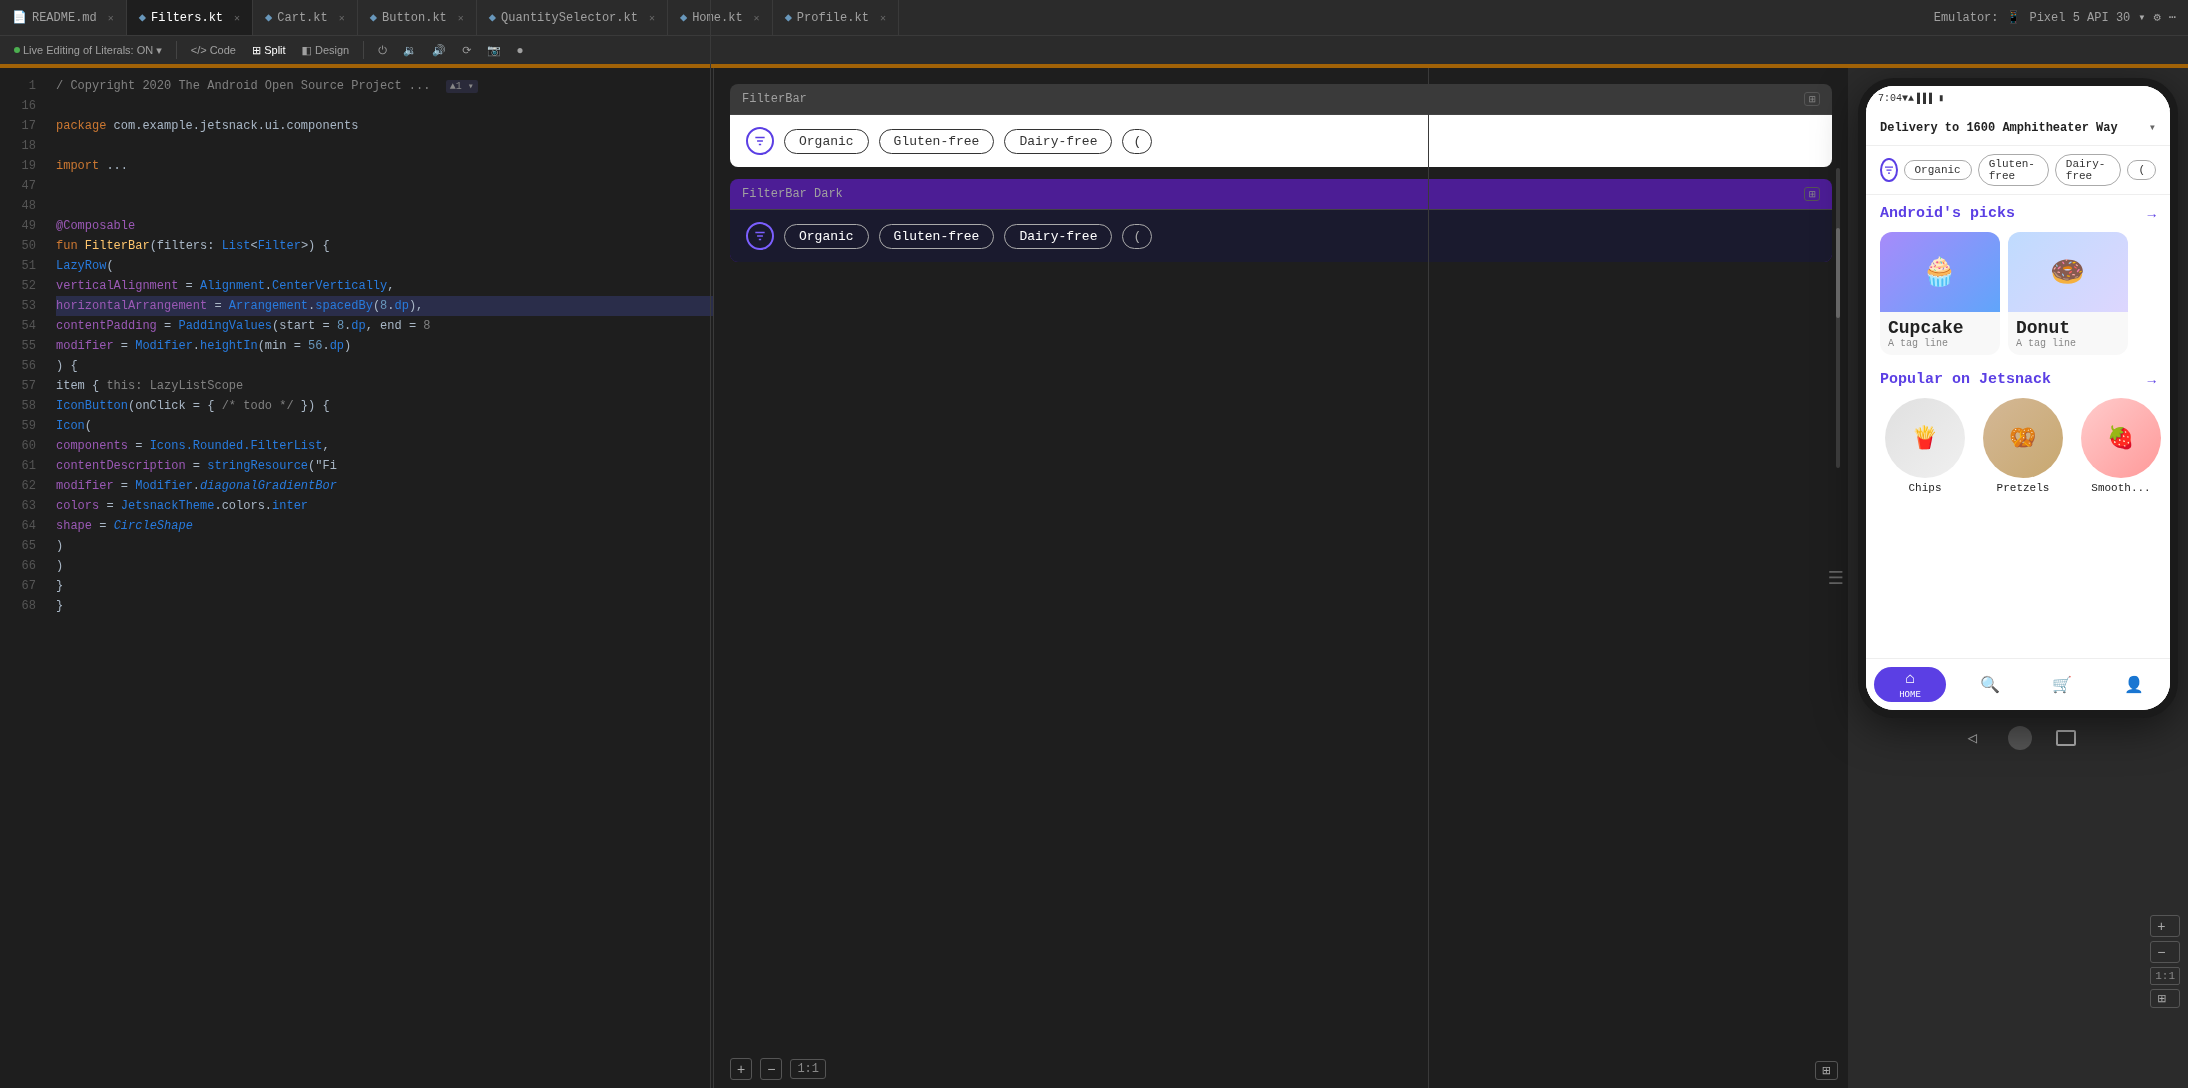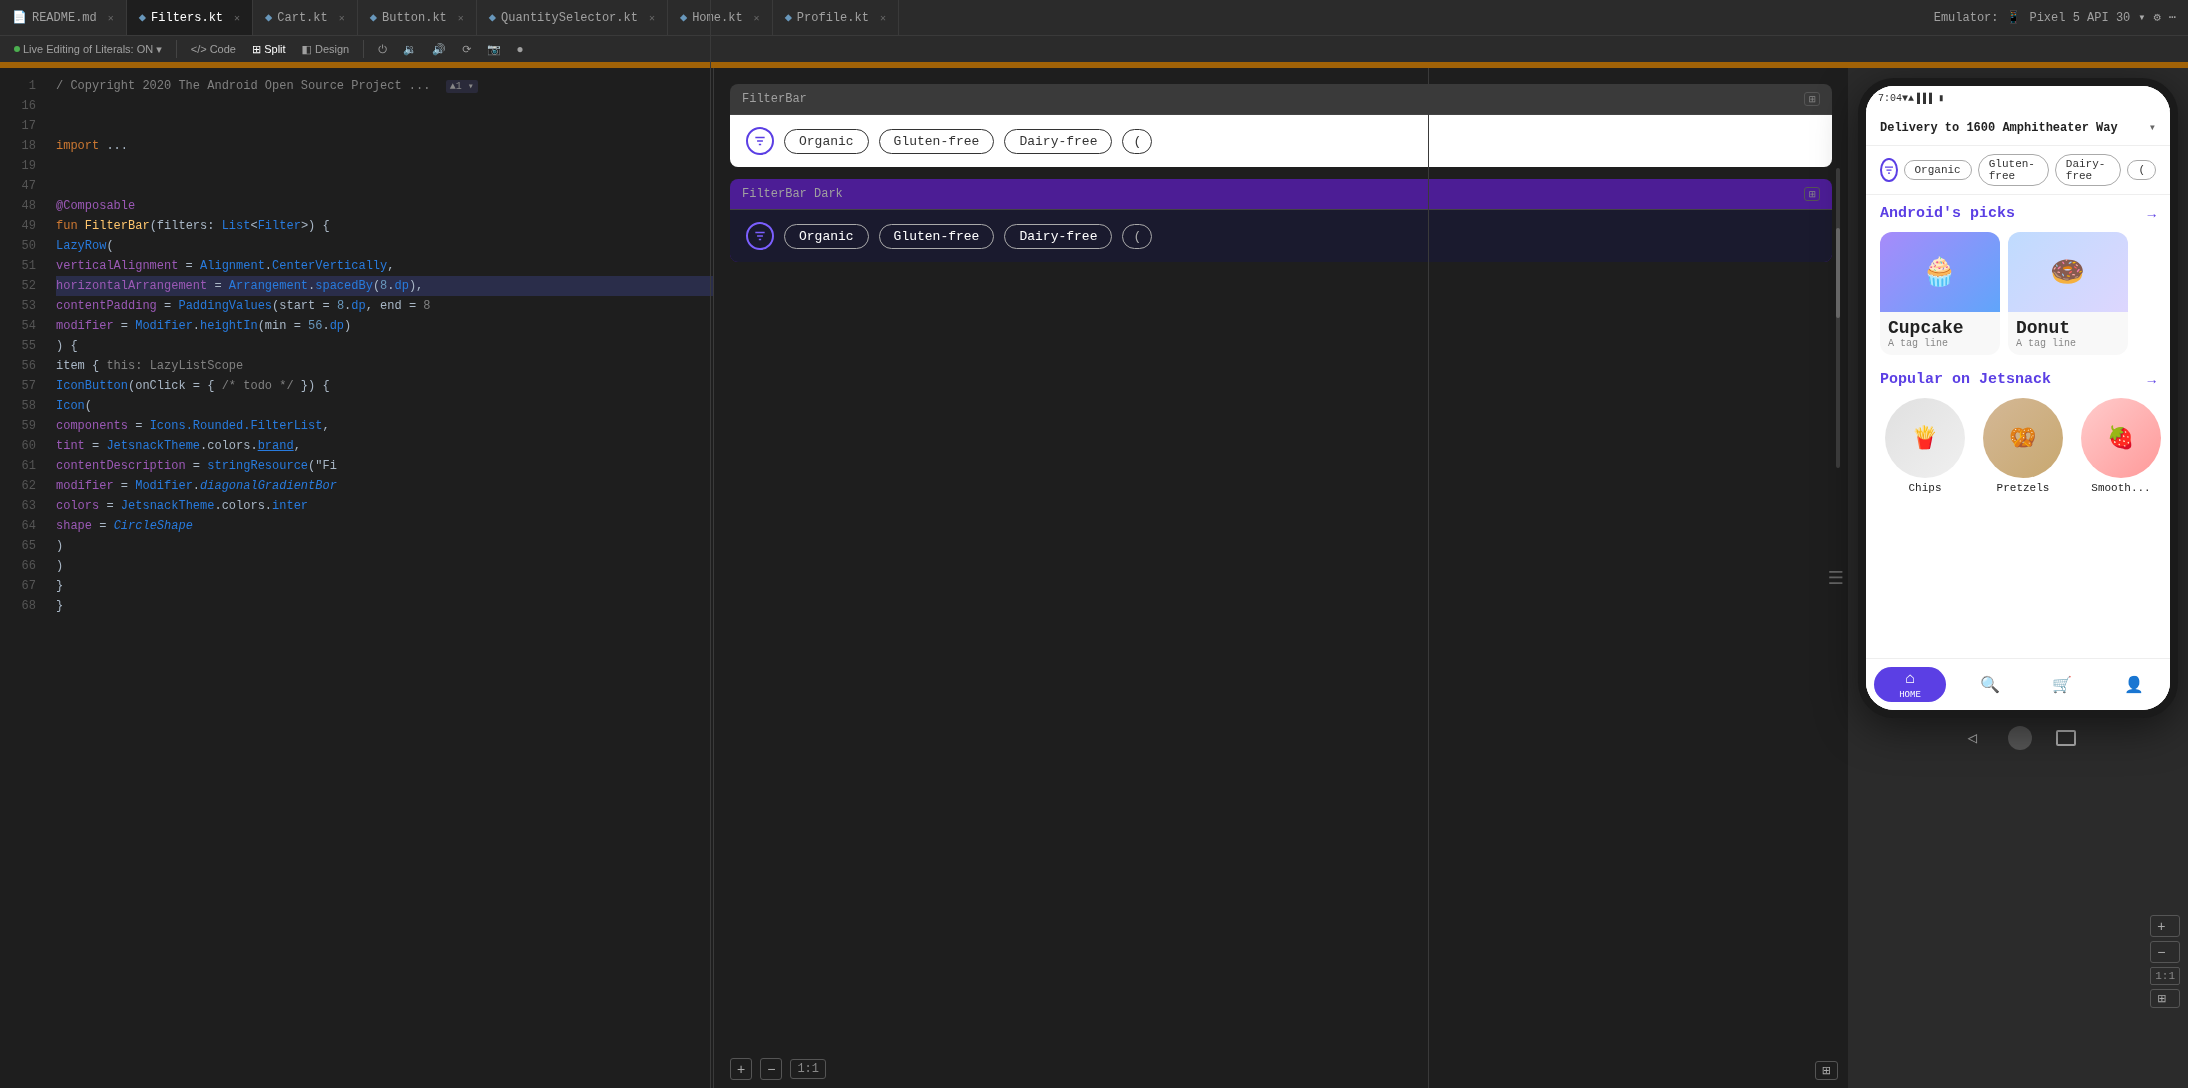--- a/index.html
+++ b/index.html
@@ -59,7 +59,7 @@
       height: 32px;
       display: flex;
       align-items: center;
-      border-bottom: 6px solid #a16207;
+      border-bottom: 4px solid #a16207;
       flex-shrink: 0;
       padding: 0 8px;
       gap: 4px;

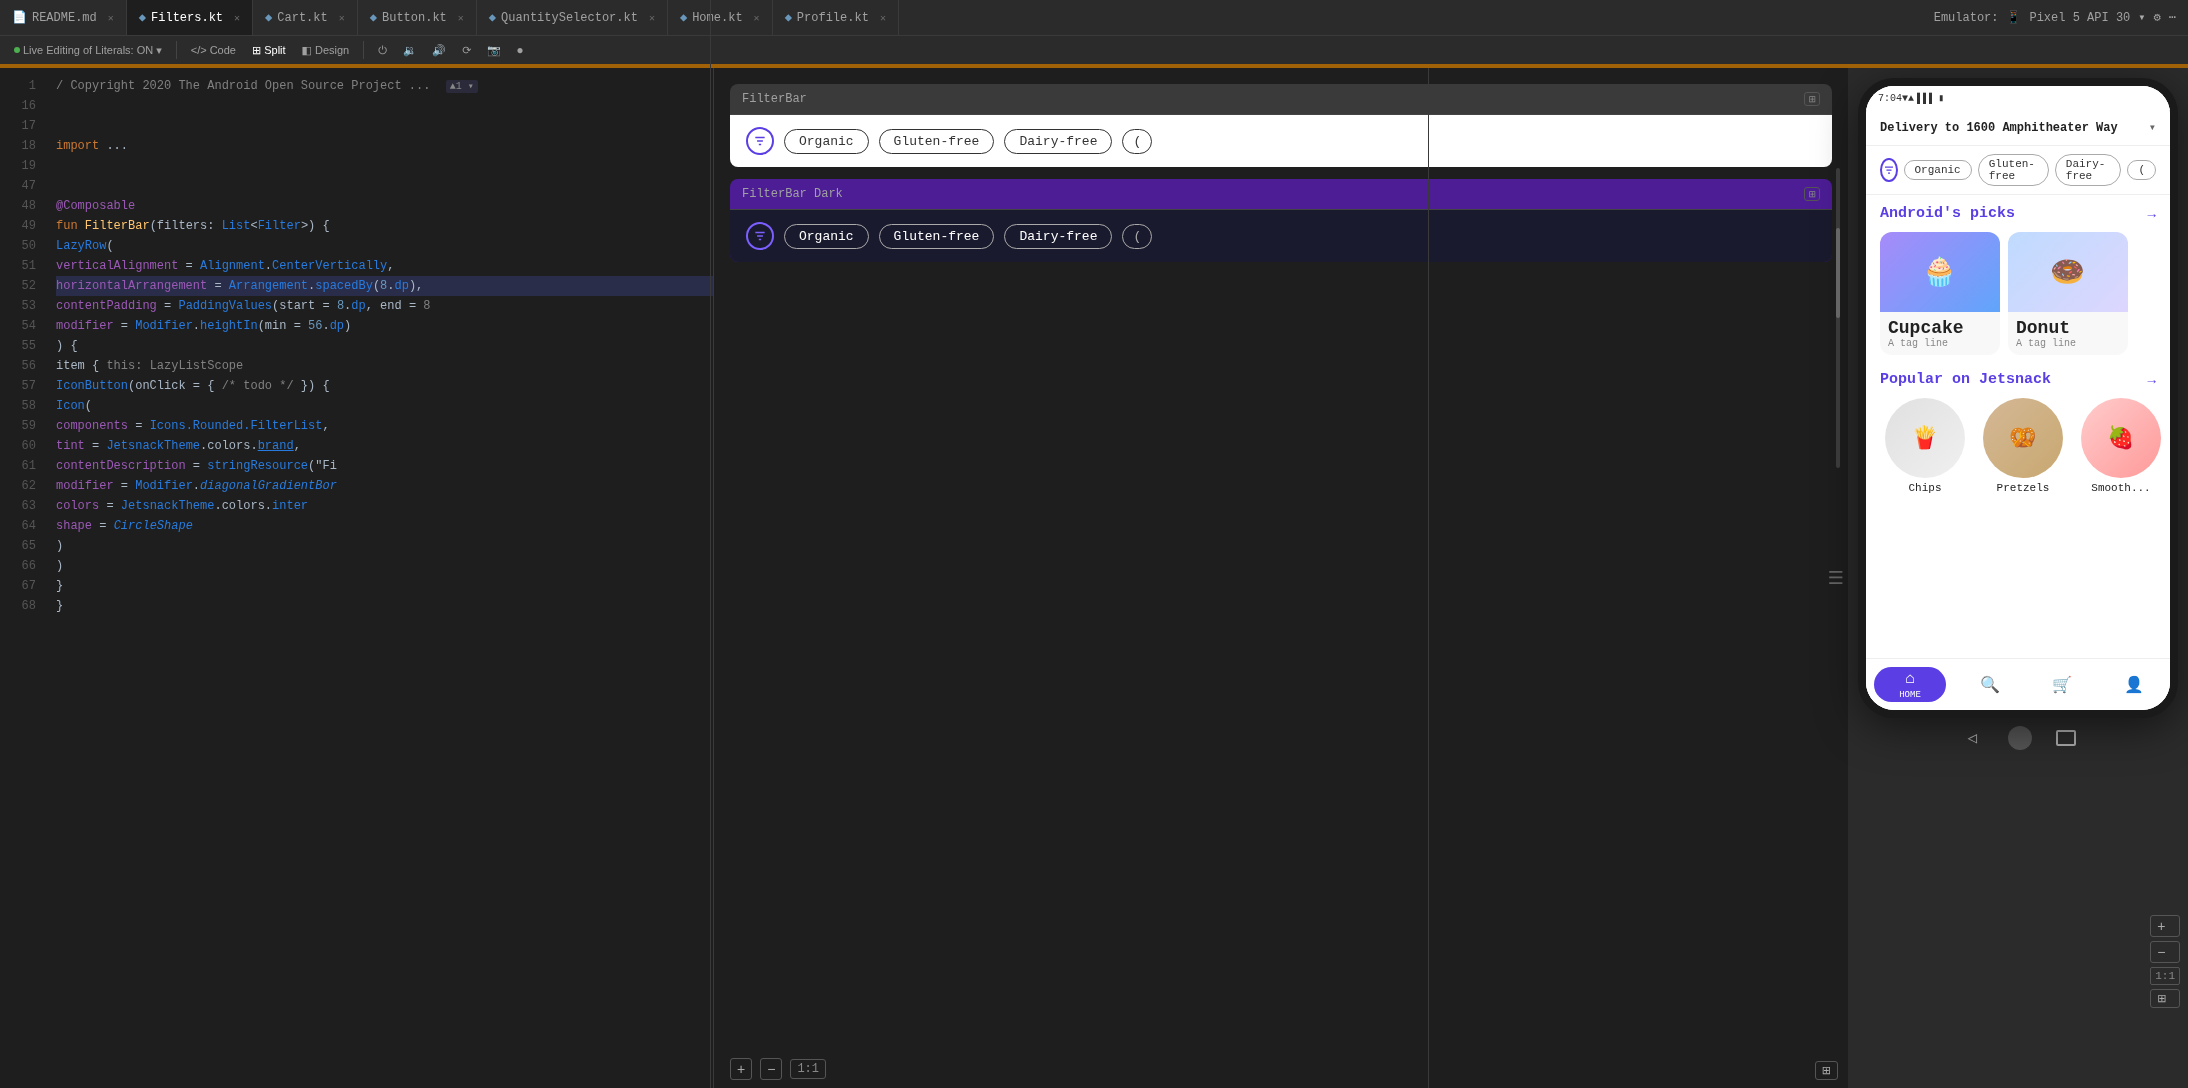--- a/index.html
+++ b/index.html
@@ -547,6 +547,7 @@
           <span style="margin-left:8px;background:#2a2a3a;padding:1px 4px;border-radius:2px;color:#888;font-size:10px;">▲1 ▾</span>
         </div>
         <div class="code-line">&nbsp;</div>
+        <div class="code-line"><span class="kw-orange">package </span><span class="kw-white">com.example.jetsnack.ui.components</span></div>
         <div class="code-line">&nbsp;</div>
         <div class="code-line"><span class="kw-orange">import </span><span class="kw-white">...</span></div>
         <div class="code-line">&nbsp;</div>

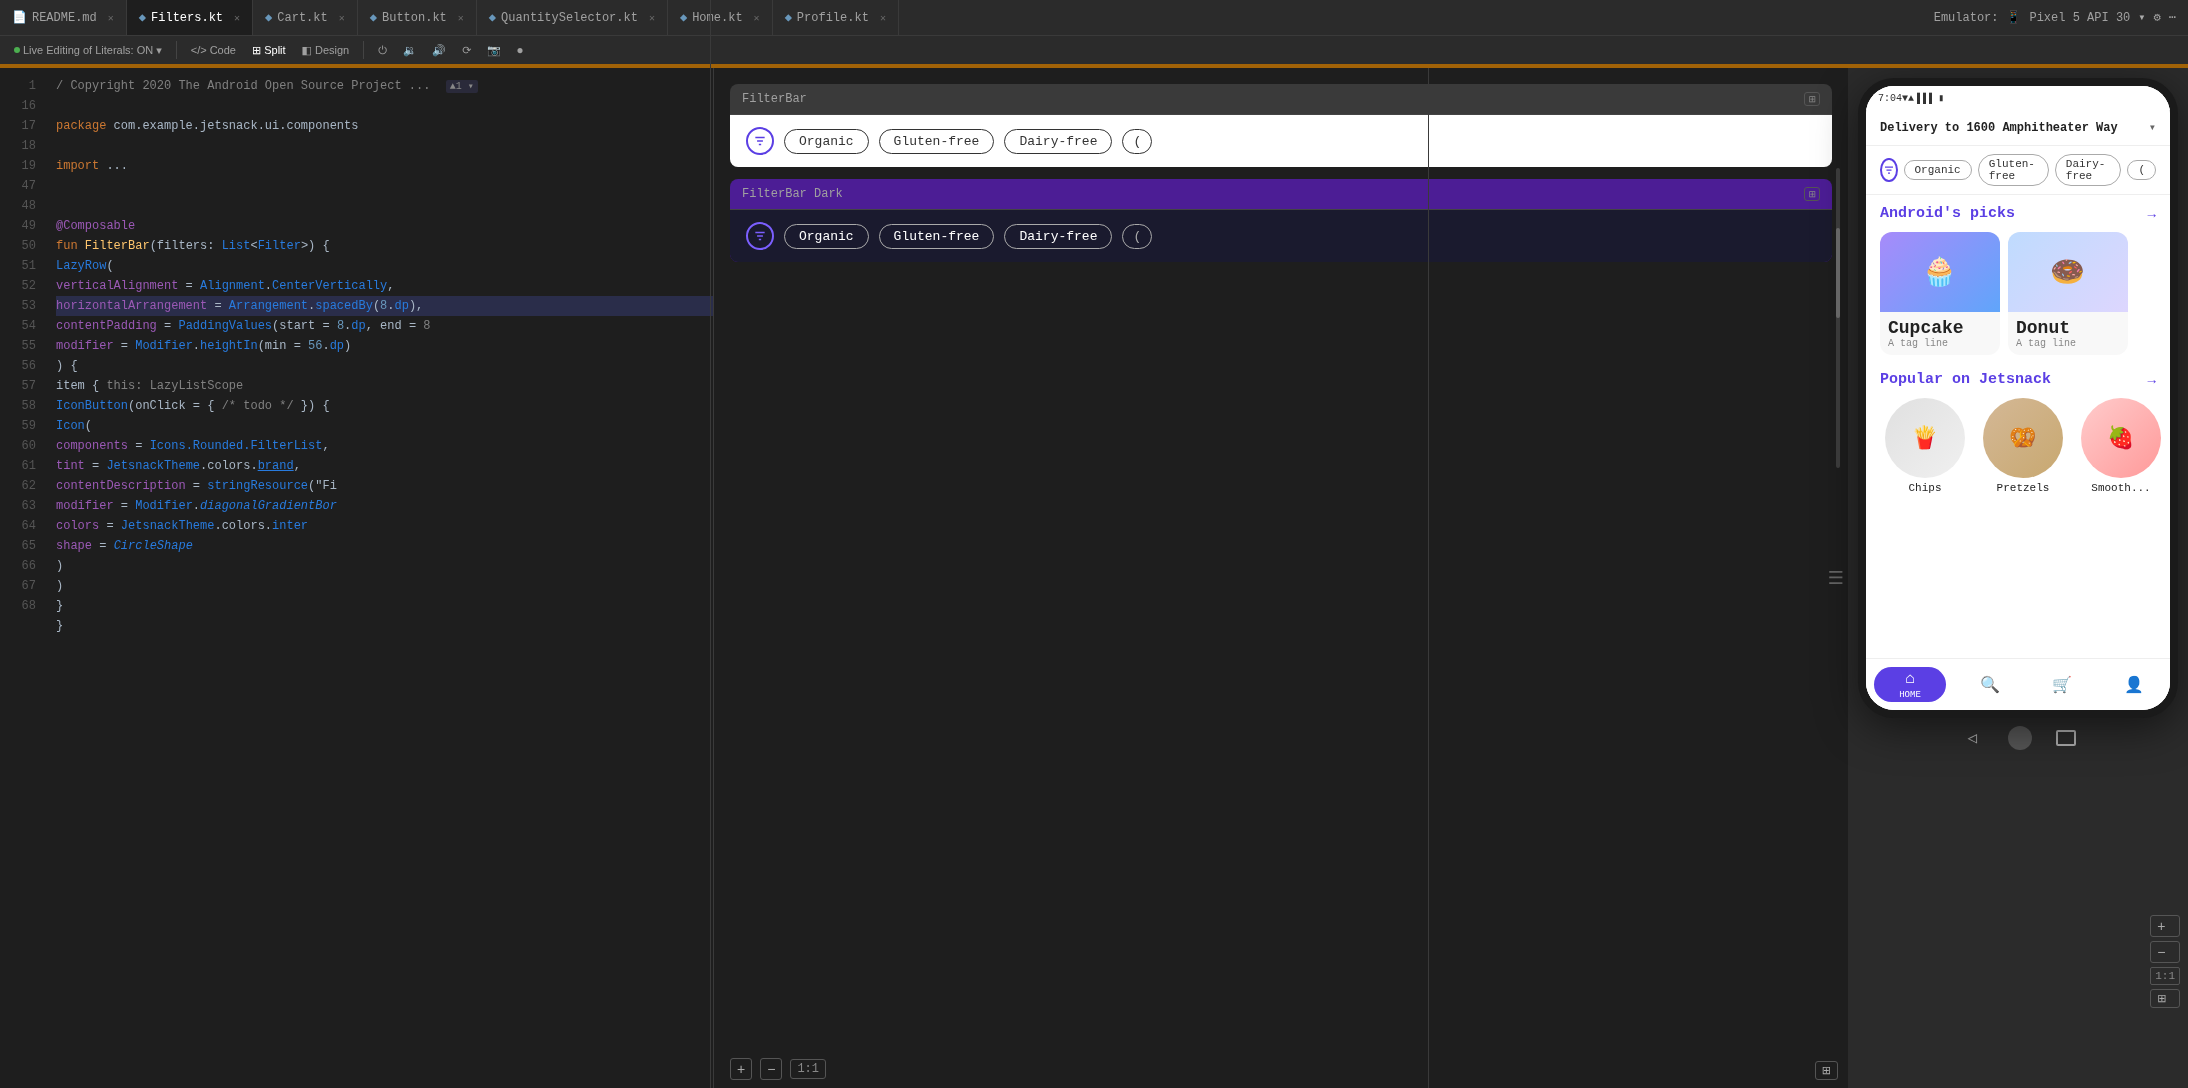--- a/index.html
+++ b/index.html
@@ -564,7 +564,6 @@
         <div class="code-line"><span class="kw-white">            </span><span class="kw-teal">IconButton</span><span class="kw-white">(onClick = { </span><span class="kw-gray">/* todo */</span><span class="kw-white"> }) {</span></div>
         <div class="code-line"><span class="kw-white">                </span><span class="kw-teal">Icon</span><span class="kw-white">(</span></div>
         <div class="code-line"><span class="kw-white">                    </span><span class="kw-purple">components</span><span class="kw-white"> = </span><span class="kw-teal">Icons.Rounded.FilterList</span><span class="kw-white">,</span></div>
-        <div class="code-line"><span class="kw-white">                    </span><span class="kw-purple">tint</span><span class="kw-white"> = </span><span class="kw-teal">JetsnackTheme</span><span class="kw-white">.colors.</span><span class="kw-teal" style="text-decoration:underline;">brand</span><span class="kw-white">,</span></div>
         <div class="code-line"><span class="kw-white">                    </span><span class="kw-purple">contentDescription</span><span class="kw-white"> = </span><span class="kw-teal">stringResource</span><span class="kw-white">("Fi</span></div>
         <div class="code-line"><span class="kw-white">                    </span><span class="kw-purple">modifier</span><span class="kw-white"> = </span><span class="kw-teal">Modifier</span><span class="kw-white">.</span><span class="kw-teal" style="font-style:italic;">diagonalGradientBor</span></div>
         <div class="code-line"><span class="kw-white">                        </span><span class="kw-purple">colors</span><span class="kw-white"> = </span><span class="kw-teal">JetsnackTheme</span><span class="kw-white">.colors.</span><span class="kw-teal" style="text-align:right;">inter</span></div>

